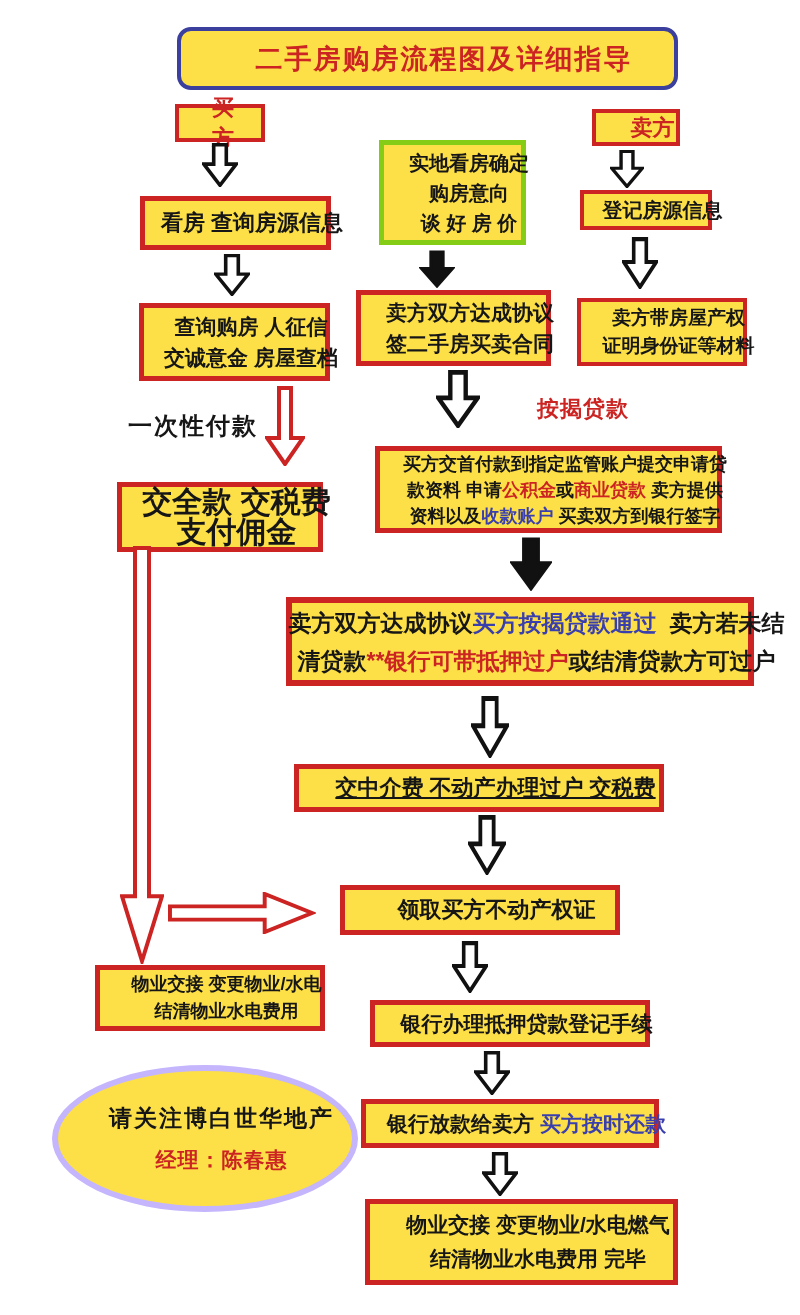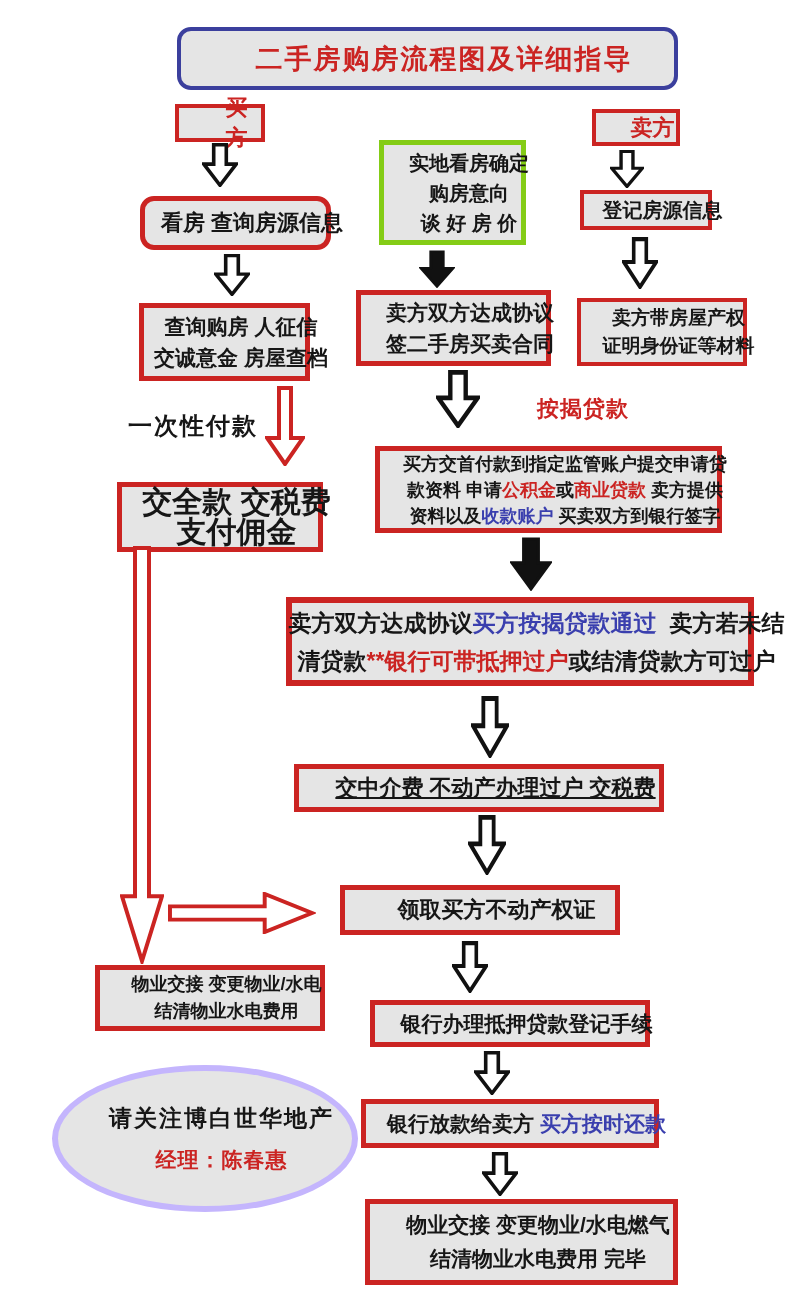--- a/index.html
+++ b/index.html
@@ -6,7 +6,7 @@
   body{font-family:"Liberation Sans","DejaVu Sans",sans-serif;}
   #canvas{position:relative;width:800px;height:1315px;background:#ffffff;overflow:hidden;}
   .box{position:absolute;display:flex;flex-direction:column;align-items:center;justify-content:center;
-       text-align:center;font-weight:700;color:#161616;background:#e5e5e5;box-sizing:border-box;padding-left:33px;}
+       font-weight:700;color:#161616;background:#fde047;box-sizing:border-box;padding-left:33px;}
   .red-border{border:5px solid #cb2422;}
   .red-border-thin{border:4px solid #cb2422;}
   .blue-border{border:5px solid #84cc16;}

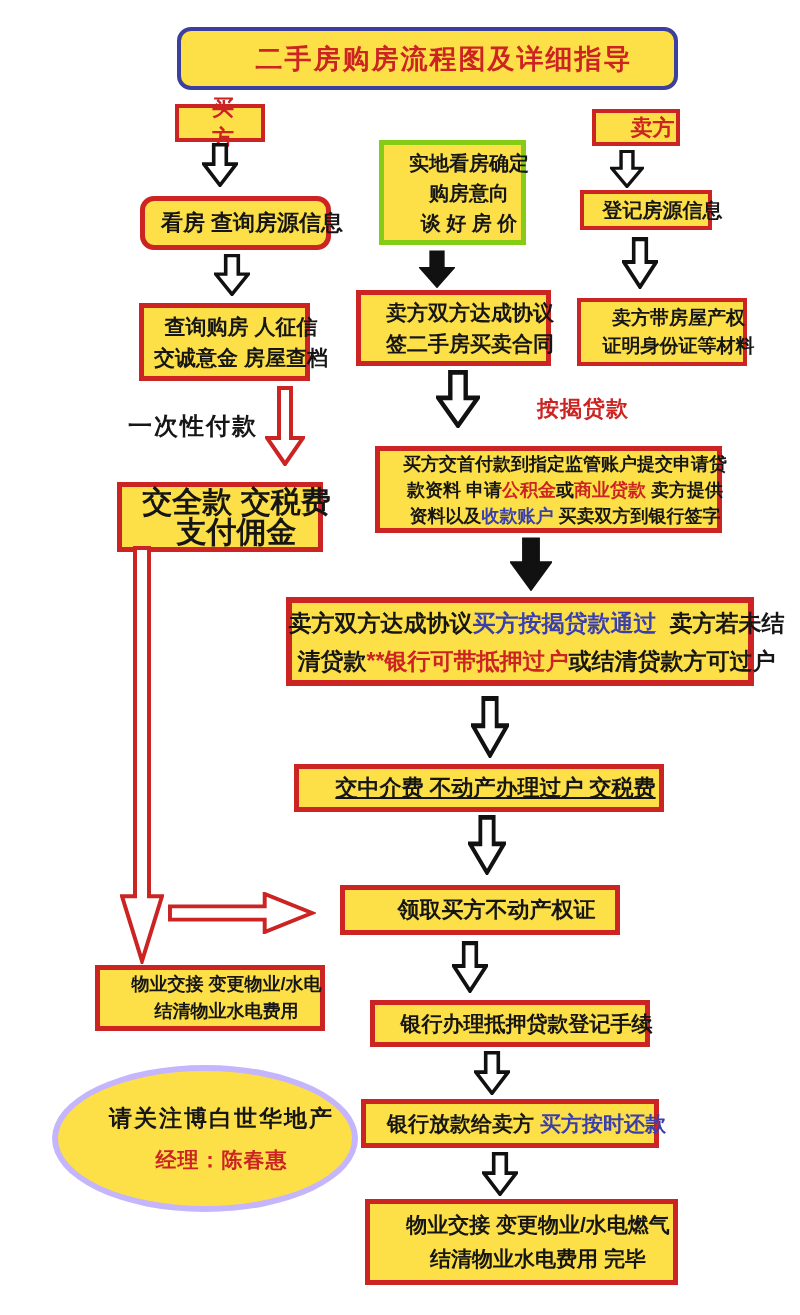--- a/index.html
+++ b/index.html
@@ -35,7 +35,7 @@
       </svg>
   </div>
 
-  <div class="box red-border" style="left:140px;top:196px;width:191px;height:54px;font-size:22px;border-radius:14px;">
+  <div class="box red-border" style="left:140px;top:196px;width:191px;height:54px;font-size:22px;">
     <span class="line">看房 查询房源信息</span>
   </div>
 

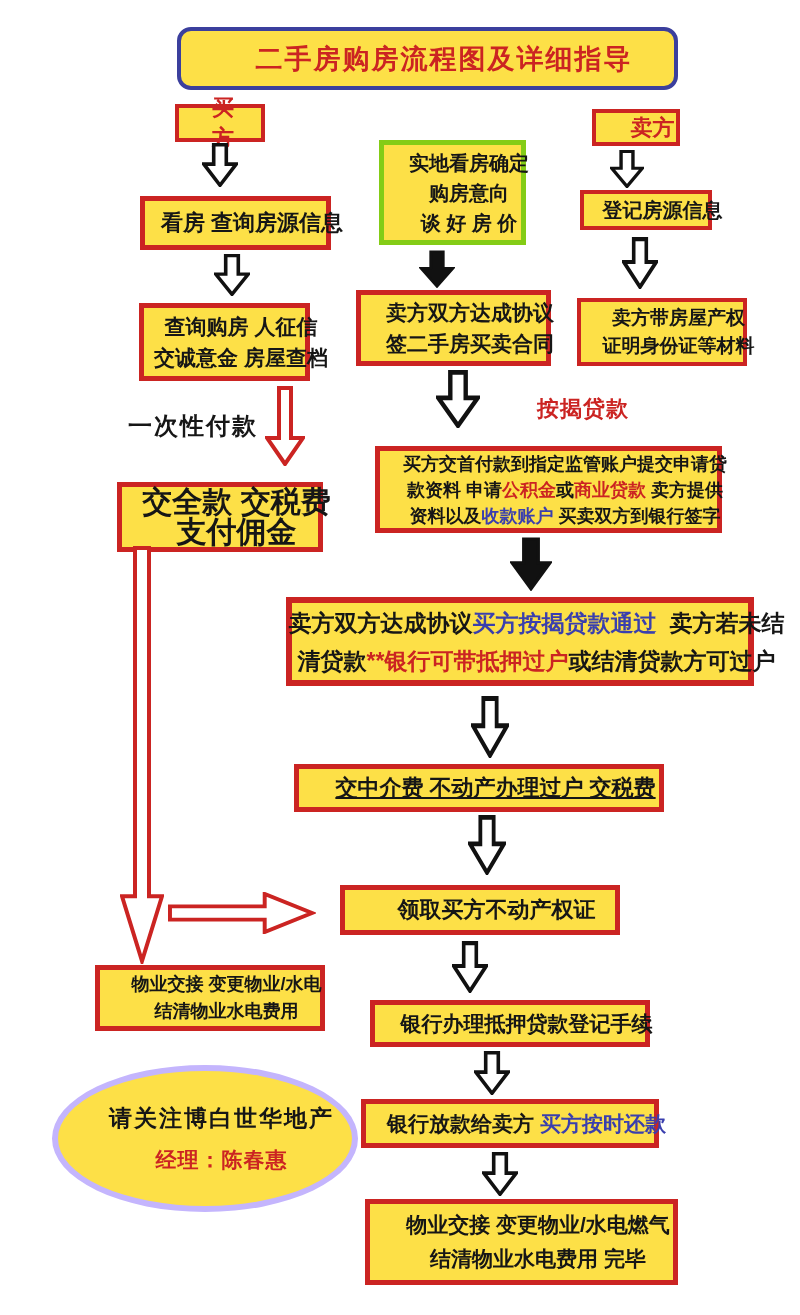--- a/index.html
+++ b/index.html
@@ -45,7 +45,7 @@
       </svg>
   </div>
 
-  <div class="box red-border" style="left:139px;top:303px;width:171px;height:78px;font-size:21px;line-height:31px;">
+  <div class="box red-border" style="left:139px;top:303px;width:191px;height:78px;font-size:21px;line-height:31px;">
     <span class="line">查询购房 人征信</span>
     <span class="line">交诚意金 房屋查档</span>
   </div>

